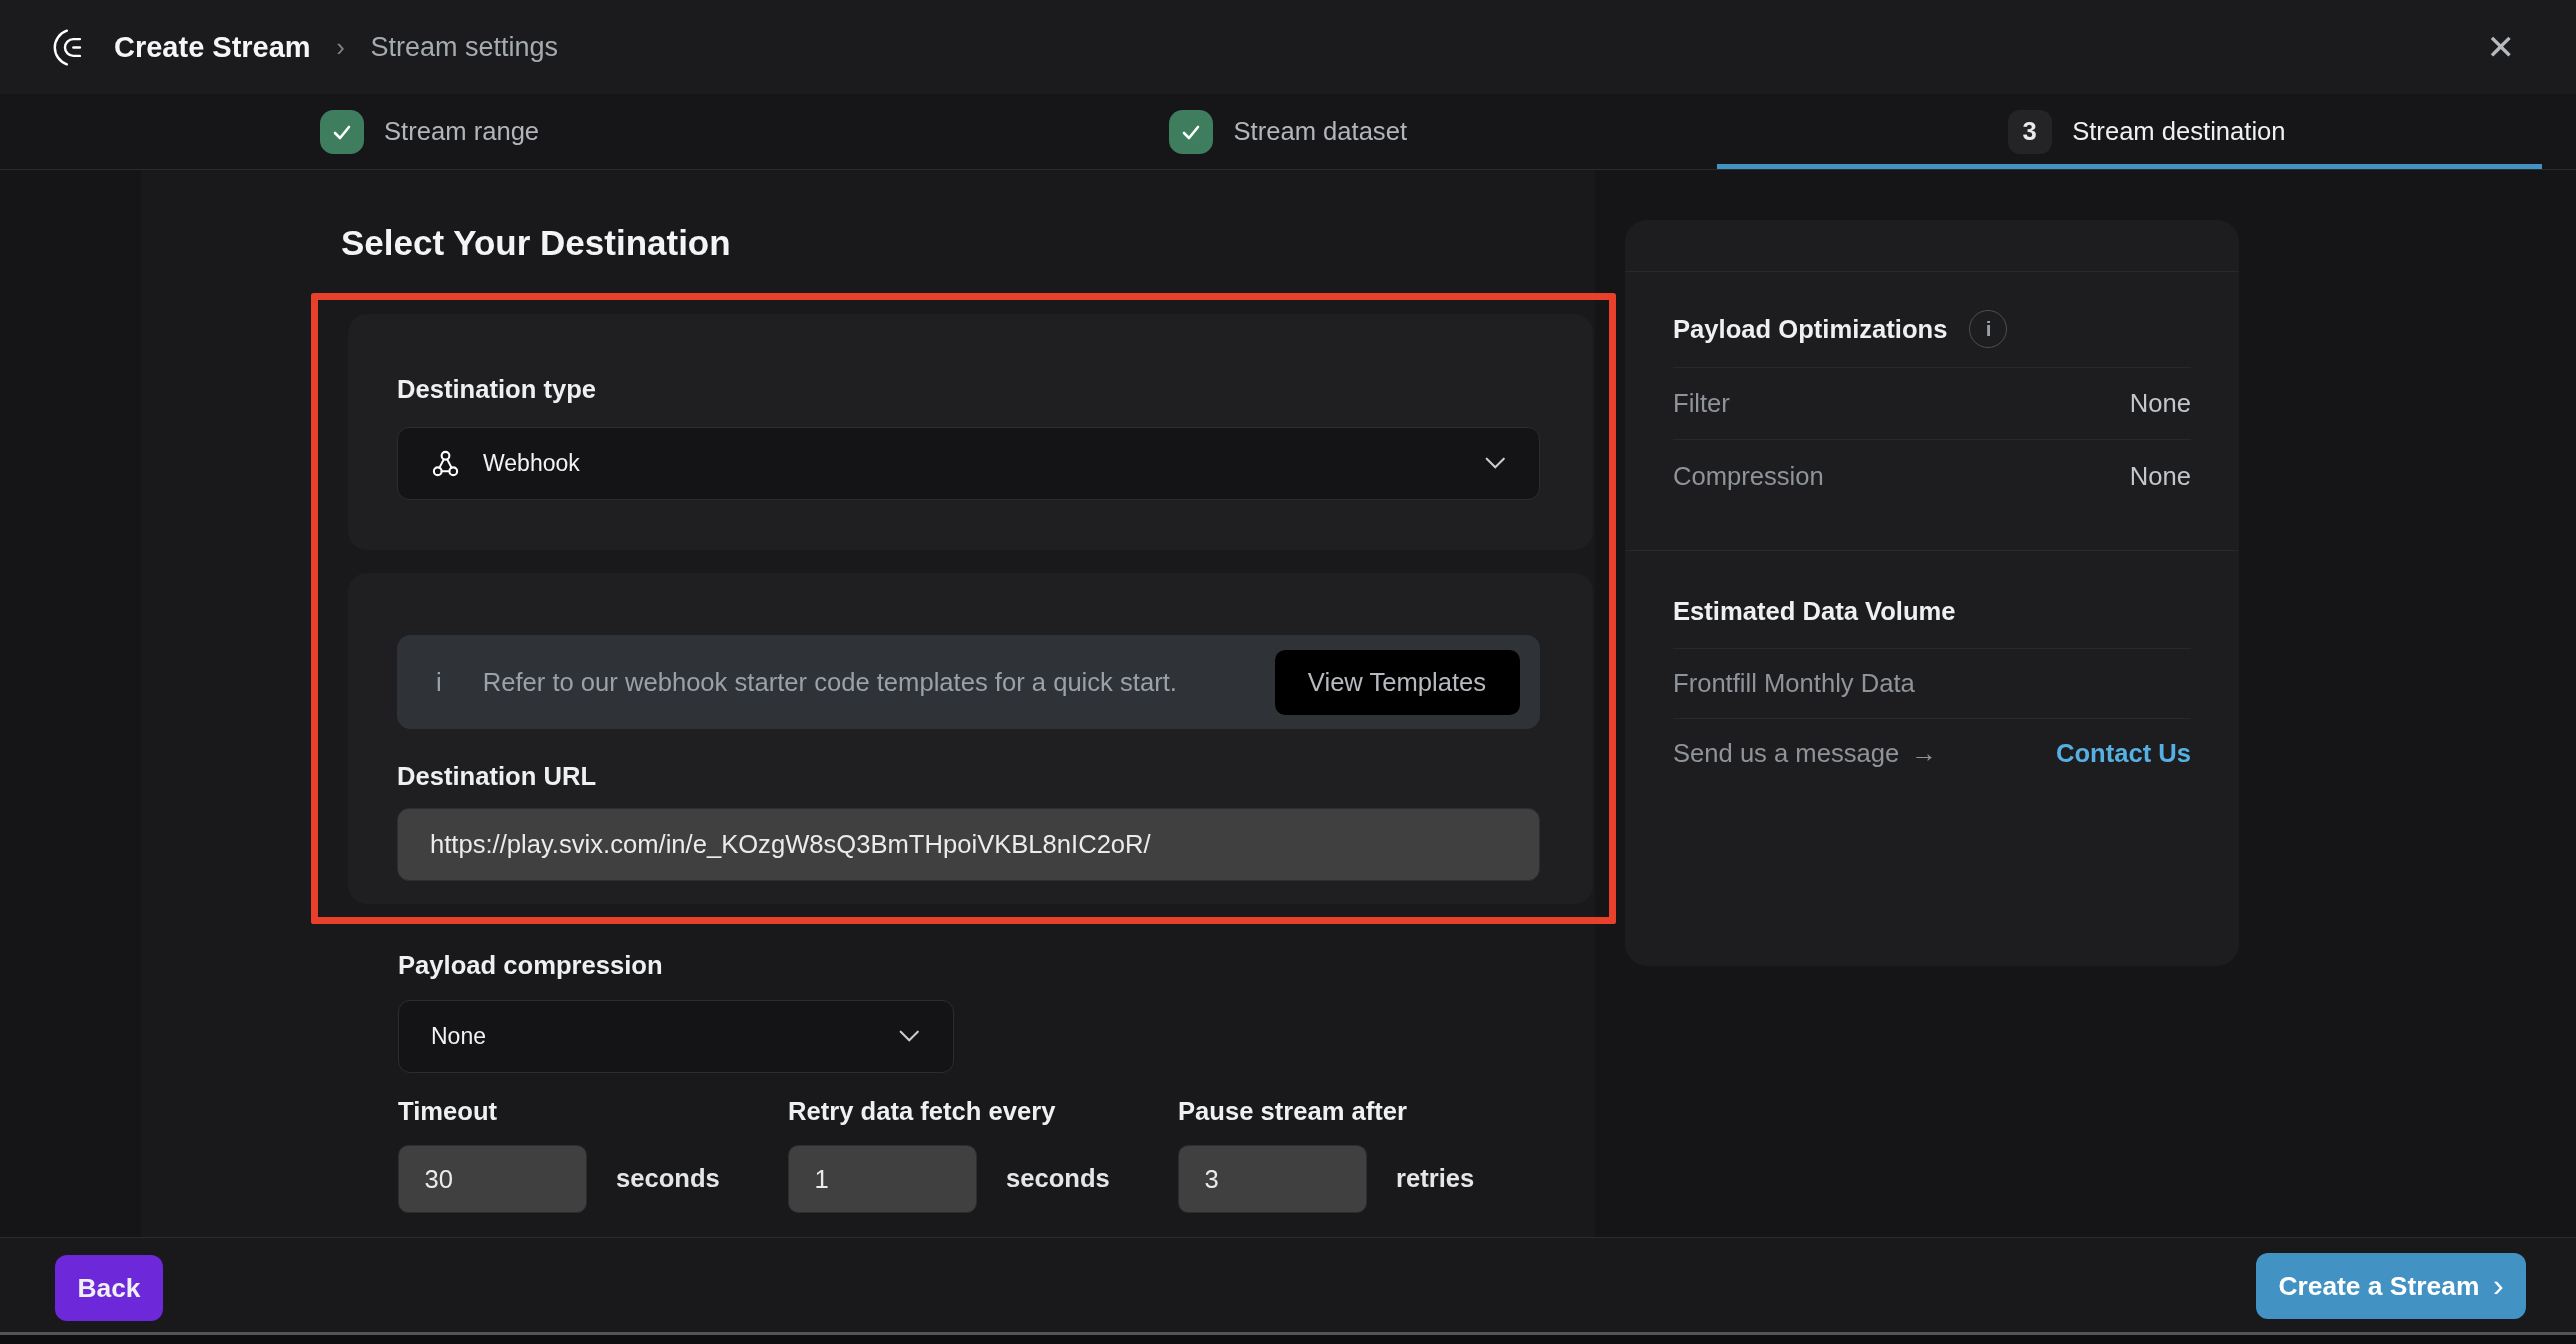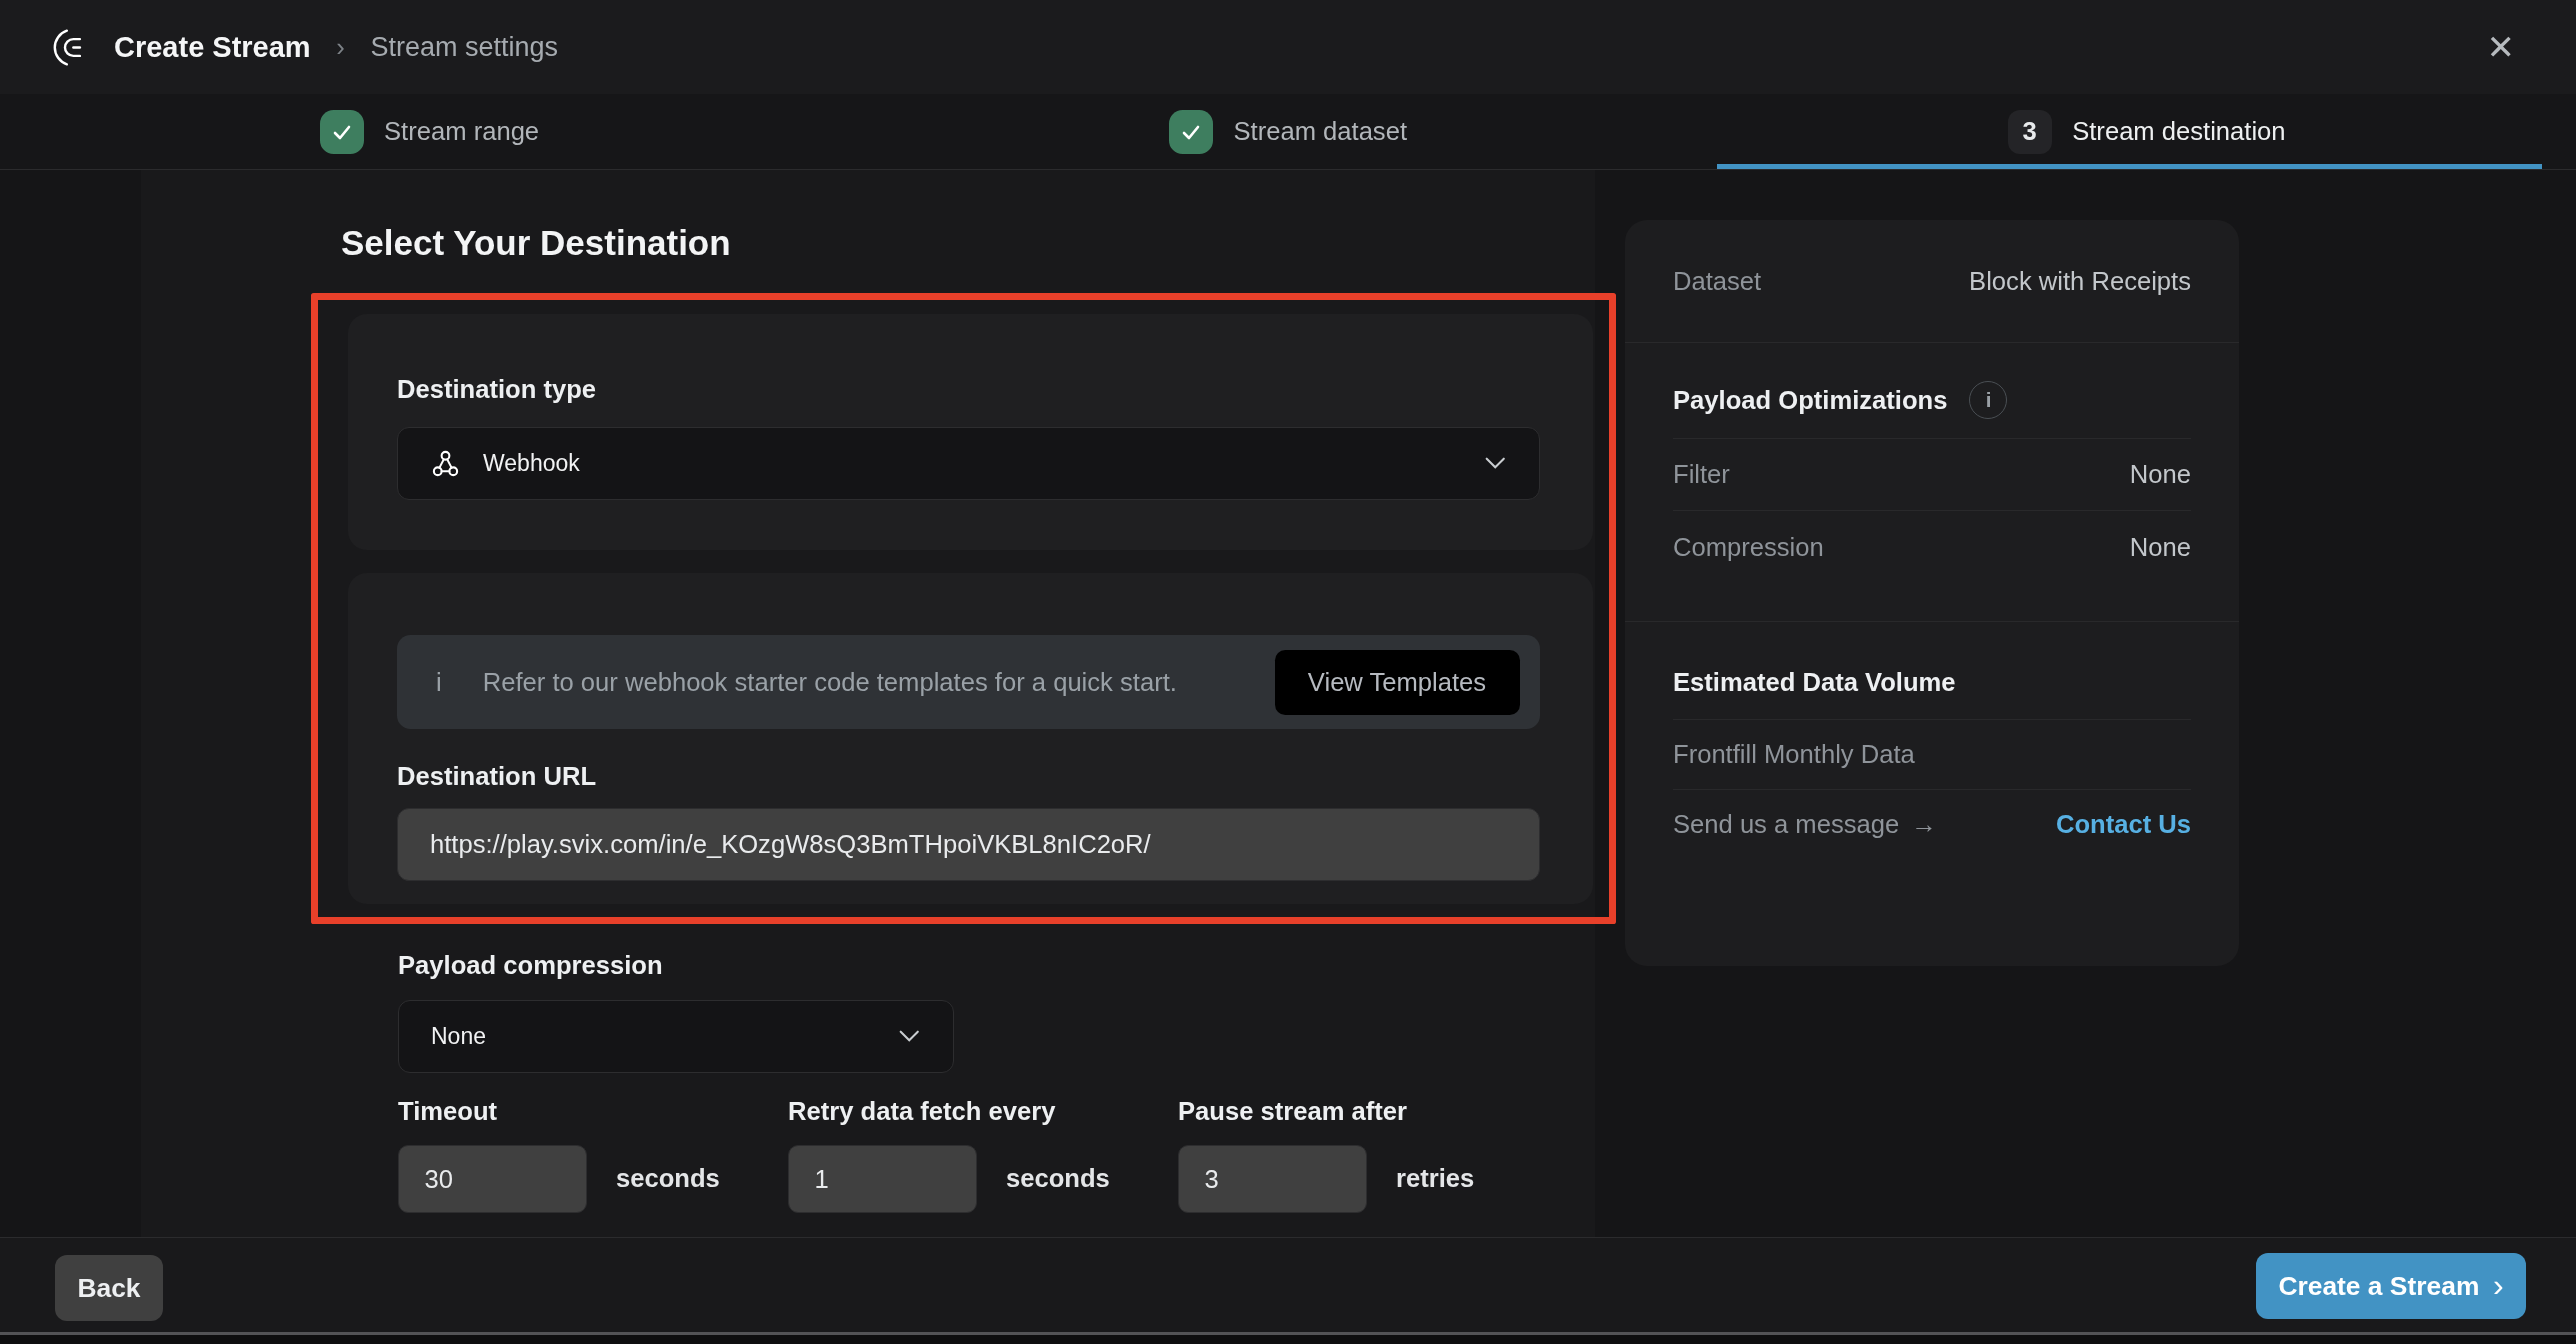--- a/index.html
+++ b/index.html
@@ -192,10 +192,6 @@
   <div class="hl-box"></div>
 
   <div class="sidebar">
-    <div class="srow r-kv noline">
-      <span class="skey">Dataset</span>
-      <span class="sval">Block with Receipts</span>
-    </div>
     <div class="sep sep1"></div>
     <div class="srow r-head">
       <span class="shead">

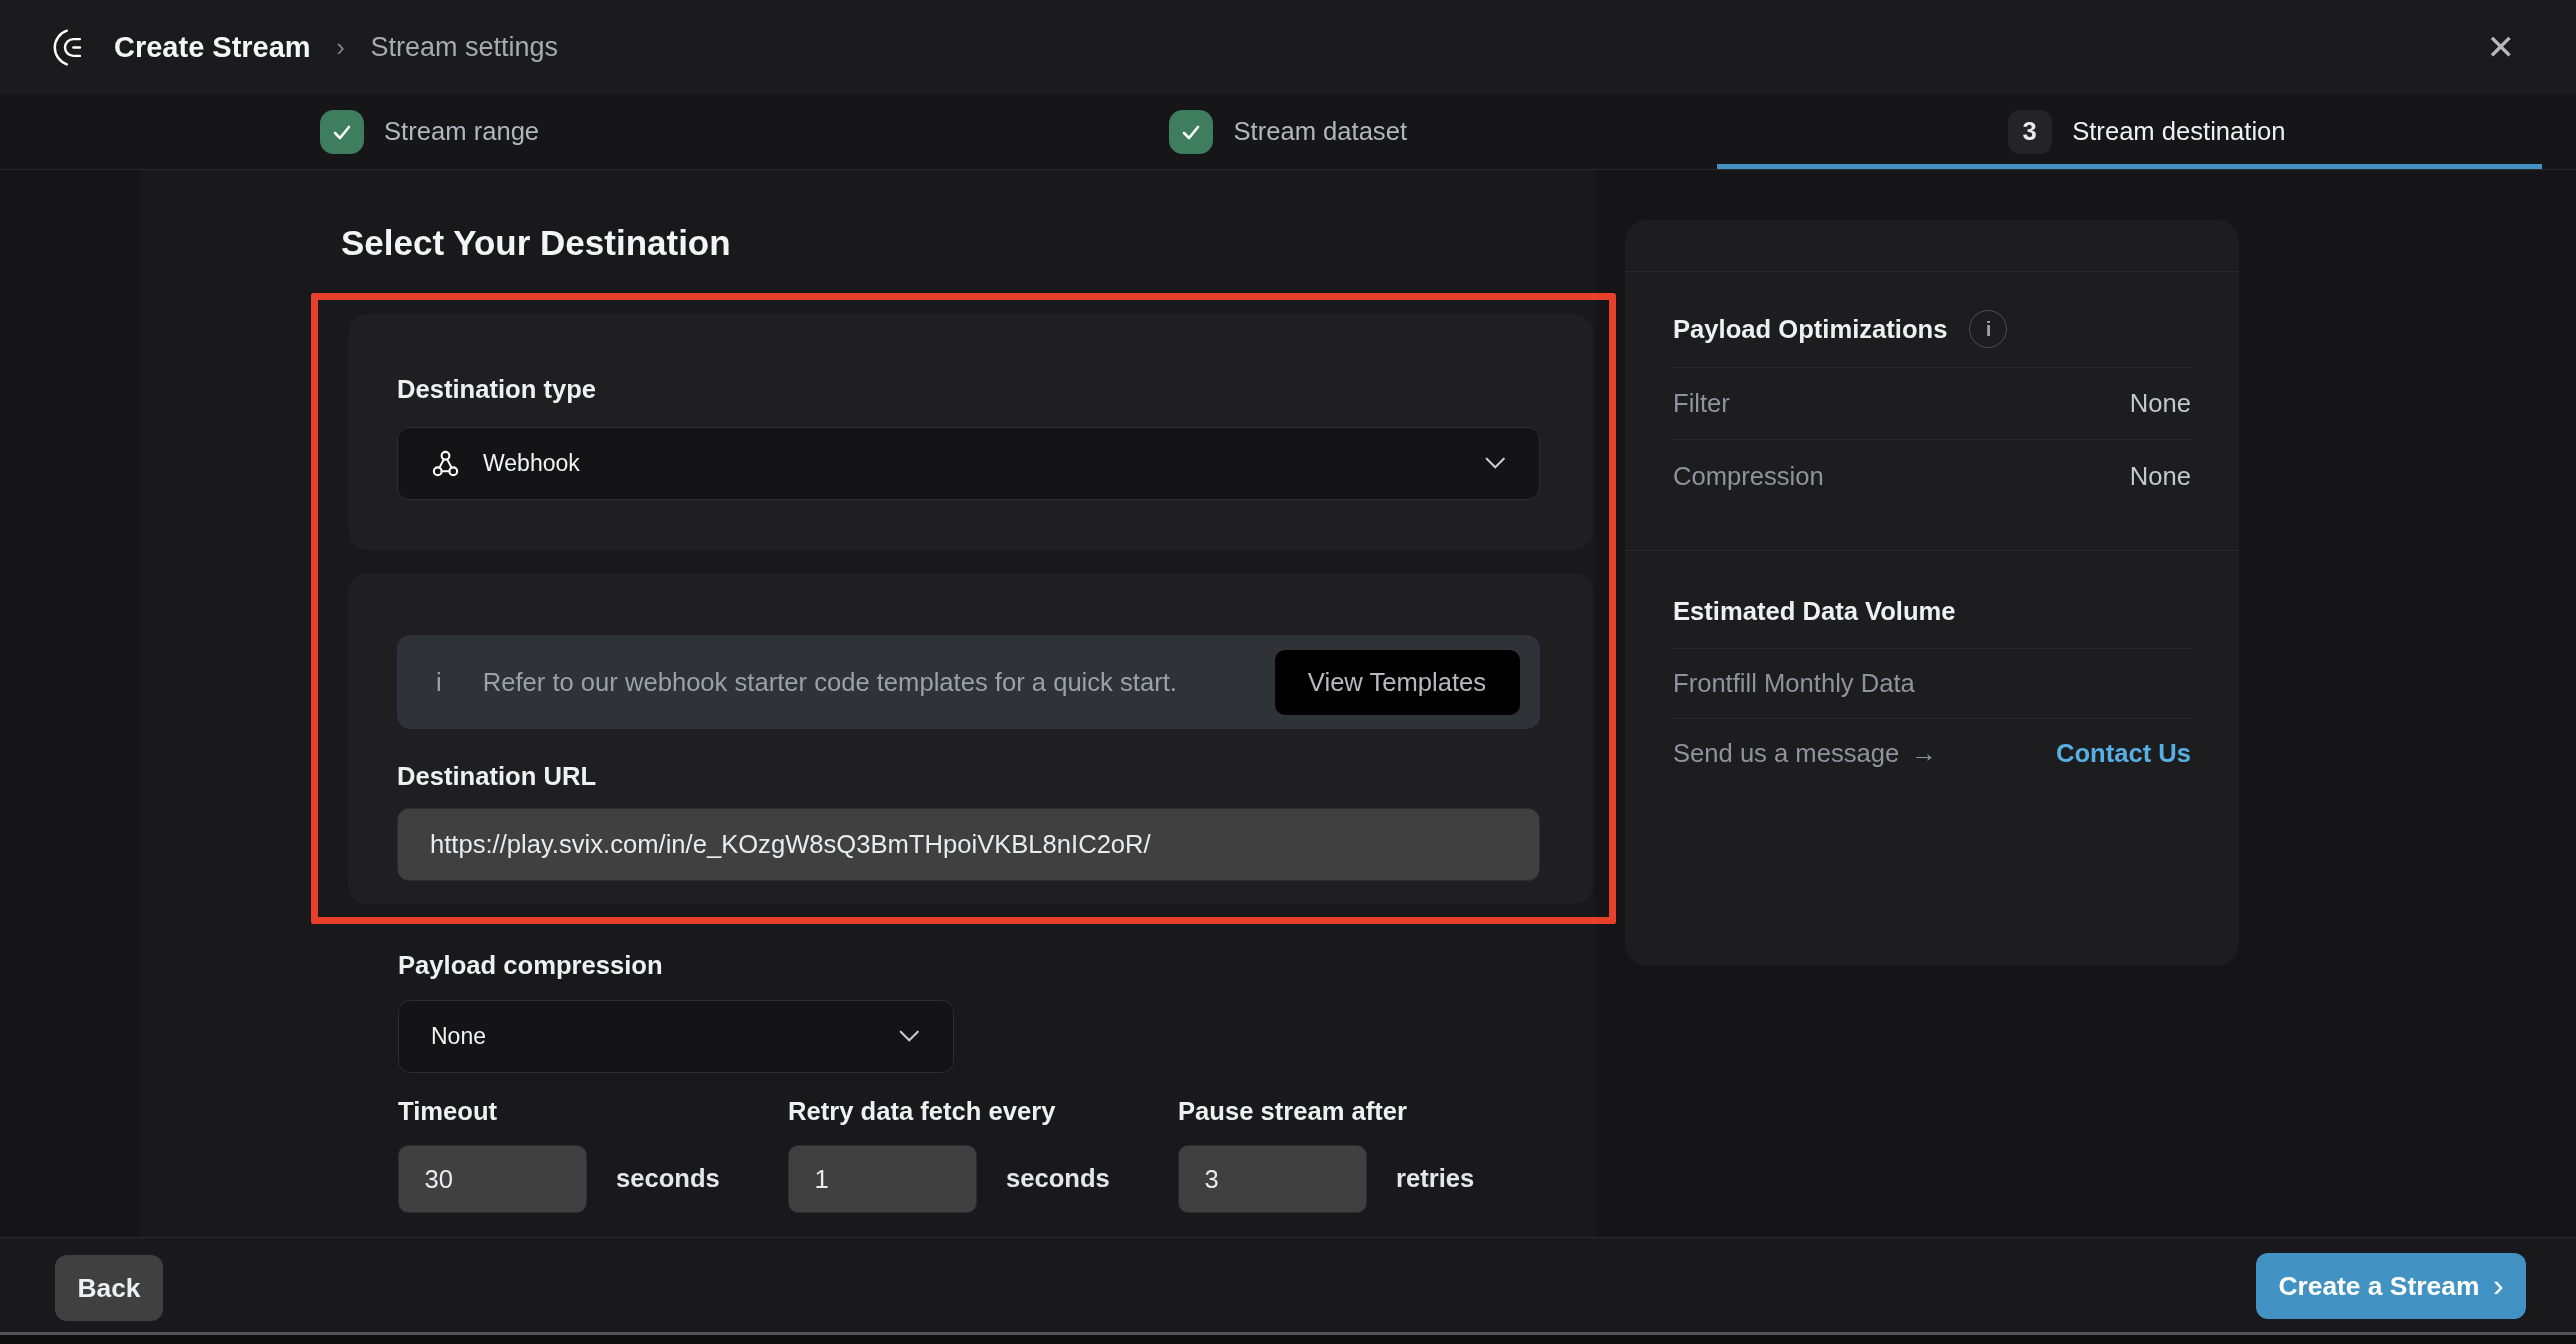--- a/index.html
+++ b/index.html
@@ -83,7 +83,7 @@
 
   
   .footer{position:absolute;left:0;top:1237px;width:2576px;height:95px;background:#19191b;border-top:0.9px solid #2b2b2d;}
-  .back-btn{position:absolute;left:55px;top:17px;width:108px;height:66px;background:#404040;border-radius:12px;display:flex;align-items:center;justify-content:center;font-size:26.4px;font-weight:600;color:#eef0f2;cursor:pointer;}
+  .back-btn{position:absolute;left:55px;top:17px;width:108px;height:66px;background:#6d28d9;border-radius:12px;display:flex;align-items:center;justify-content:center;font-size:26.4px;font-weight:600;color:#eef0f2;cursor:pointer;}
   .create-btn{position:absolute;left:2256px;top:15.4px;width:270px;height:66px;background:#4293c4;border-radius:12px;display:flex;align-items:center;justify-content:center;gap:13.6px;font-size:26.4px;font-weight:600;color:#ffffff;cursor:pointer;}
   .create-chev{font-size:32px;font-weight:400;line-height:1;margin-top:-3.4px;}
 

